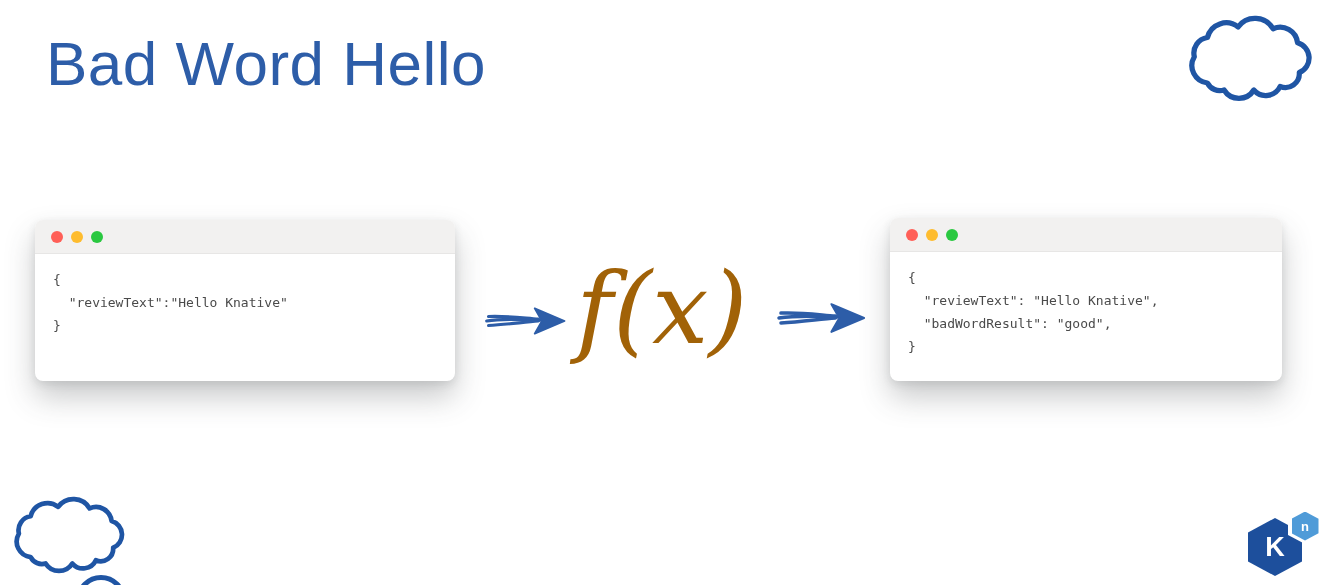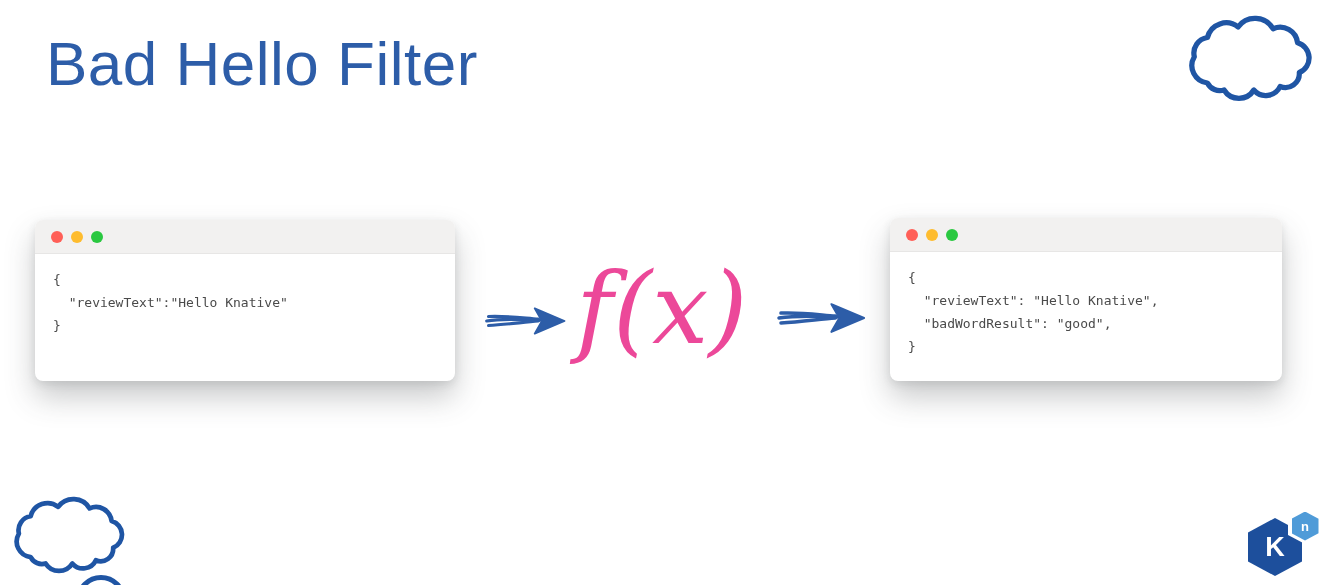--- a/index.html
+++ b/index.html
@@ -117,7 +117,7 @@
 
 <div class="slide">
 
-  <h1 class="title">Bad Hello Filter</h1>
+  <h1 class="title">Bad Word Hello</h1>
 
   <svg class="cloud cloud-tr" viewBox="-10 -8 165 112" aria-hidden="true">
     <path d="M25 80

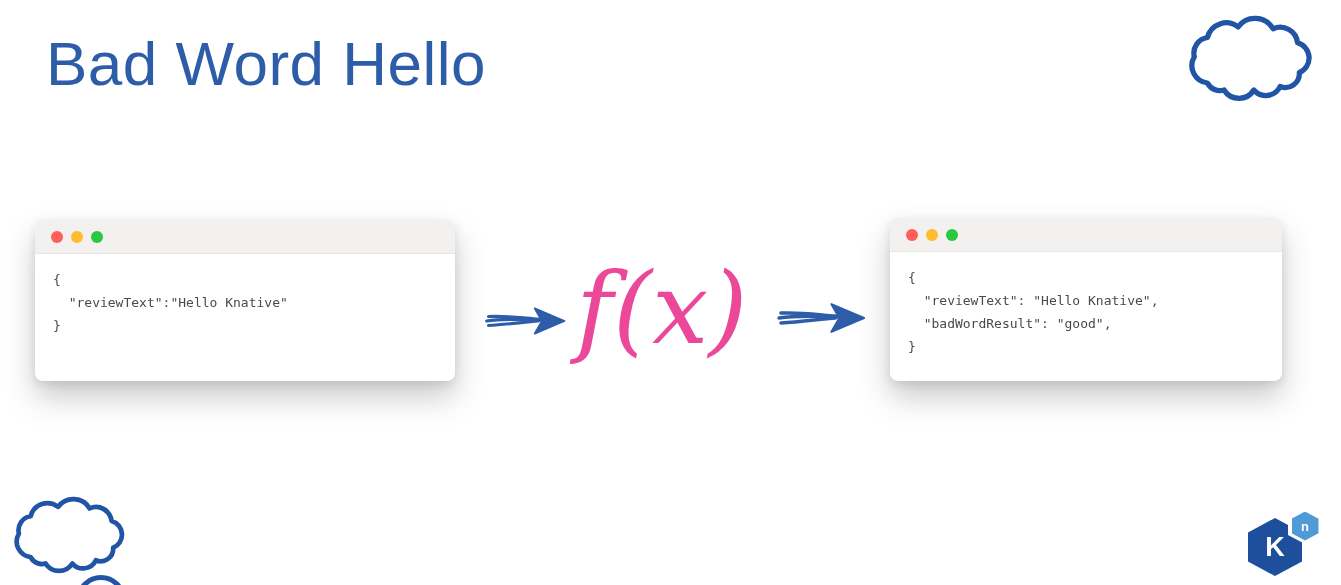--- a/index.html
+++ b/index.html
@@ -80,7 +80,7 @@
     font-family: "DejaVu Serif", serif;
     font-style: italic;
     font-size: 100px;
-    color: #ec4899;
+    color: #a16207;
     line-height: 1.25;
   }
 

